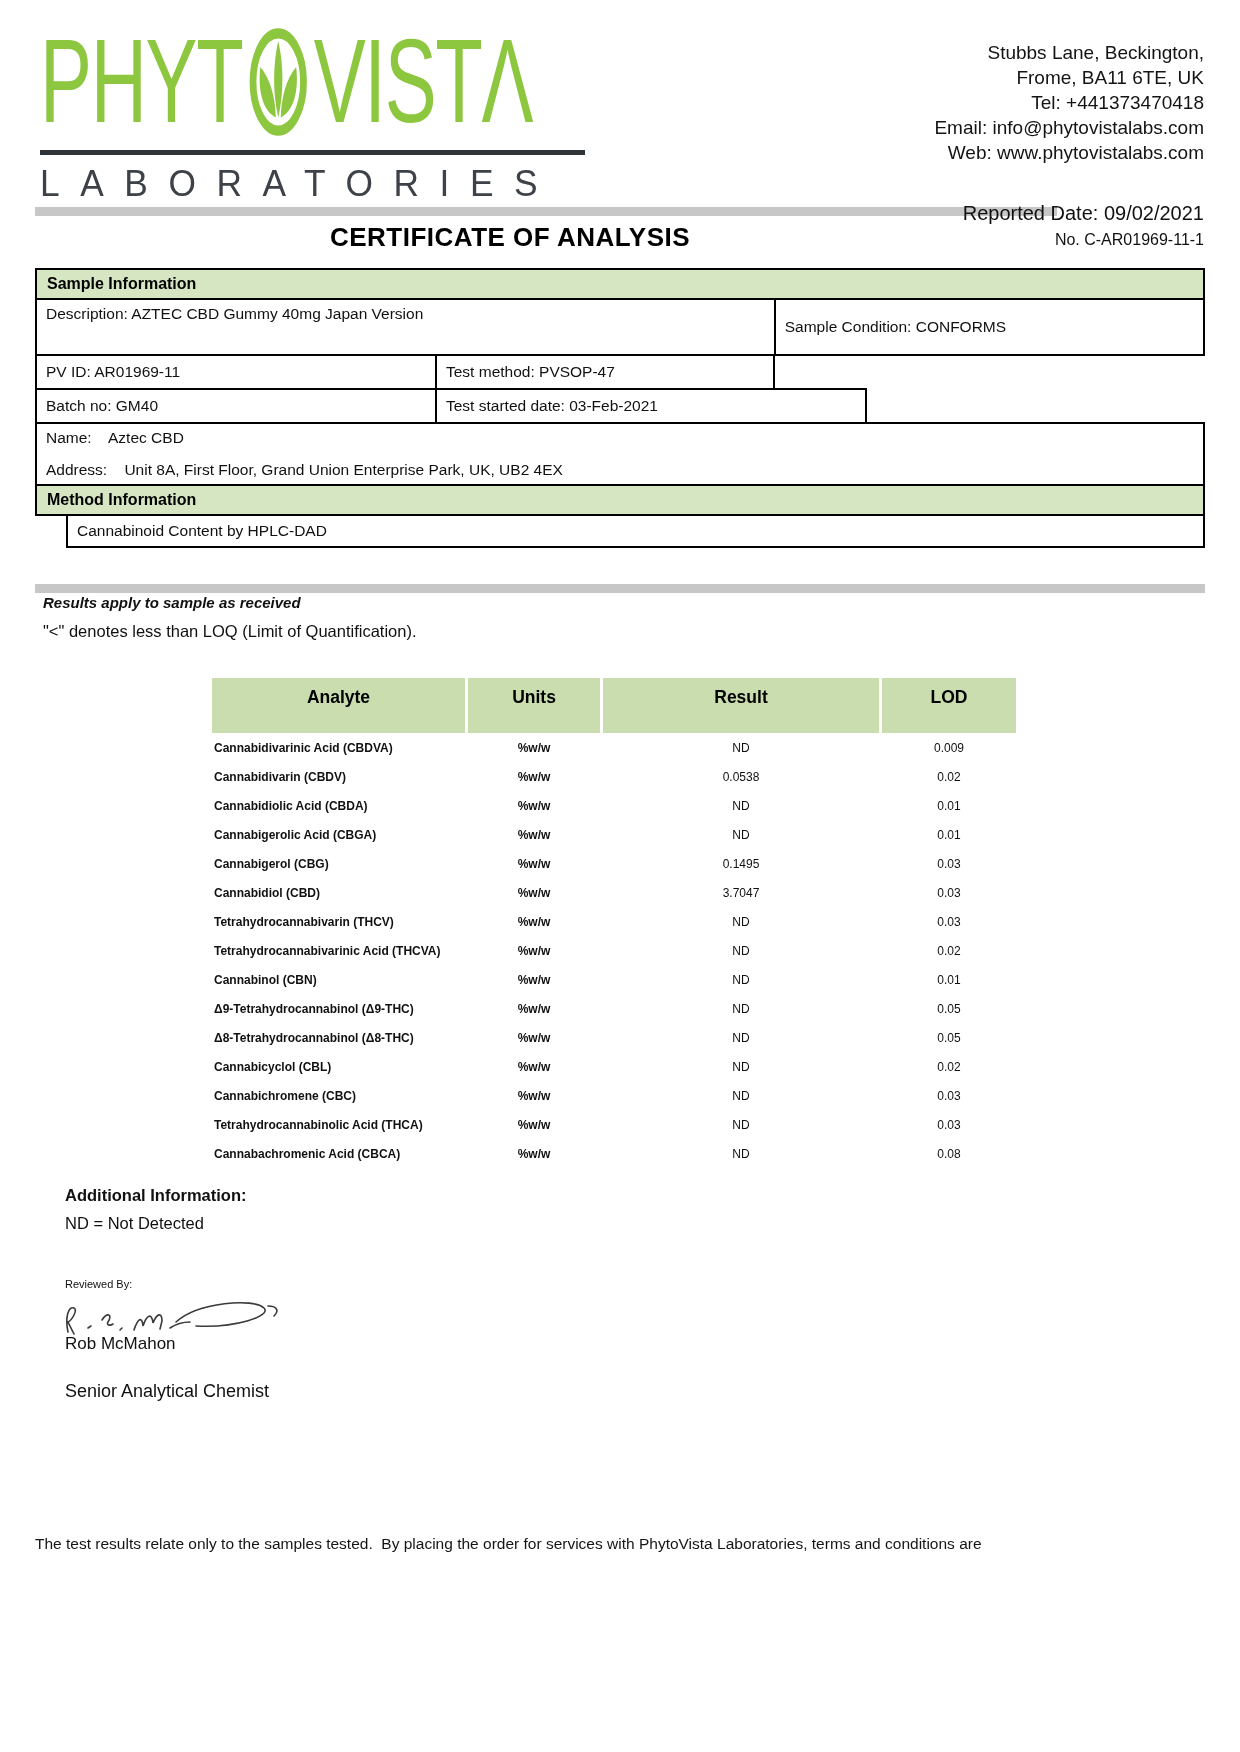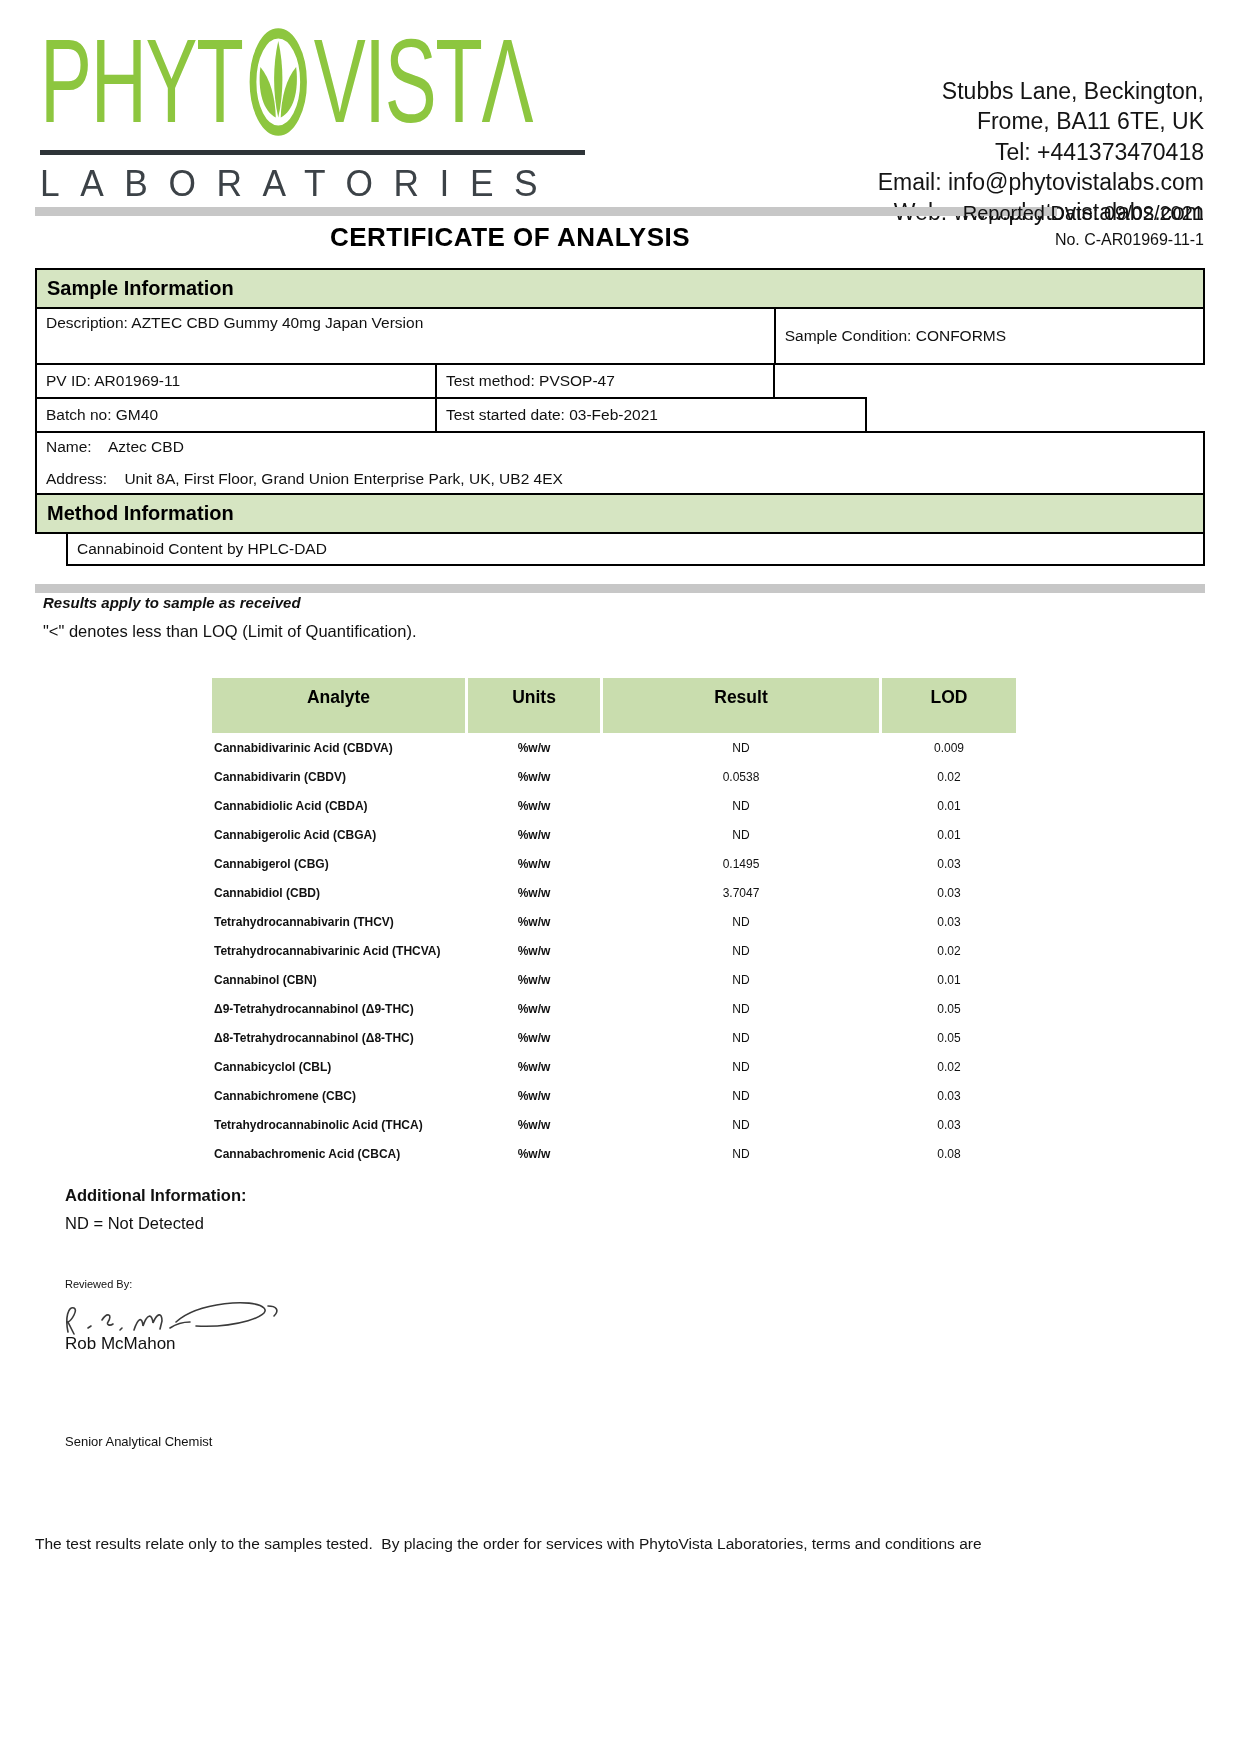--- a/index.html
+++ b/index.html
@@ -19,7 +19,7 @@
               white-space:nowrap; transform:scaleX(0.98); transform-origin:left top; }
 
   .contact { position:absolute; top:40px; right:36px; text-align:right;
-             font-size:23px; line-height:1.32; color:#141414;margin-top:36px; }
+             font-size:19px; line-height:1.32; color:#141414; }
   .contact span { display:block; }
 
   .graybar { position:absolute; background:#c7c7c7; height:9px; }

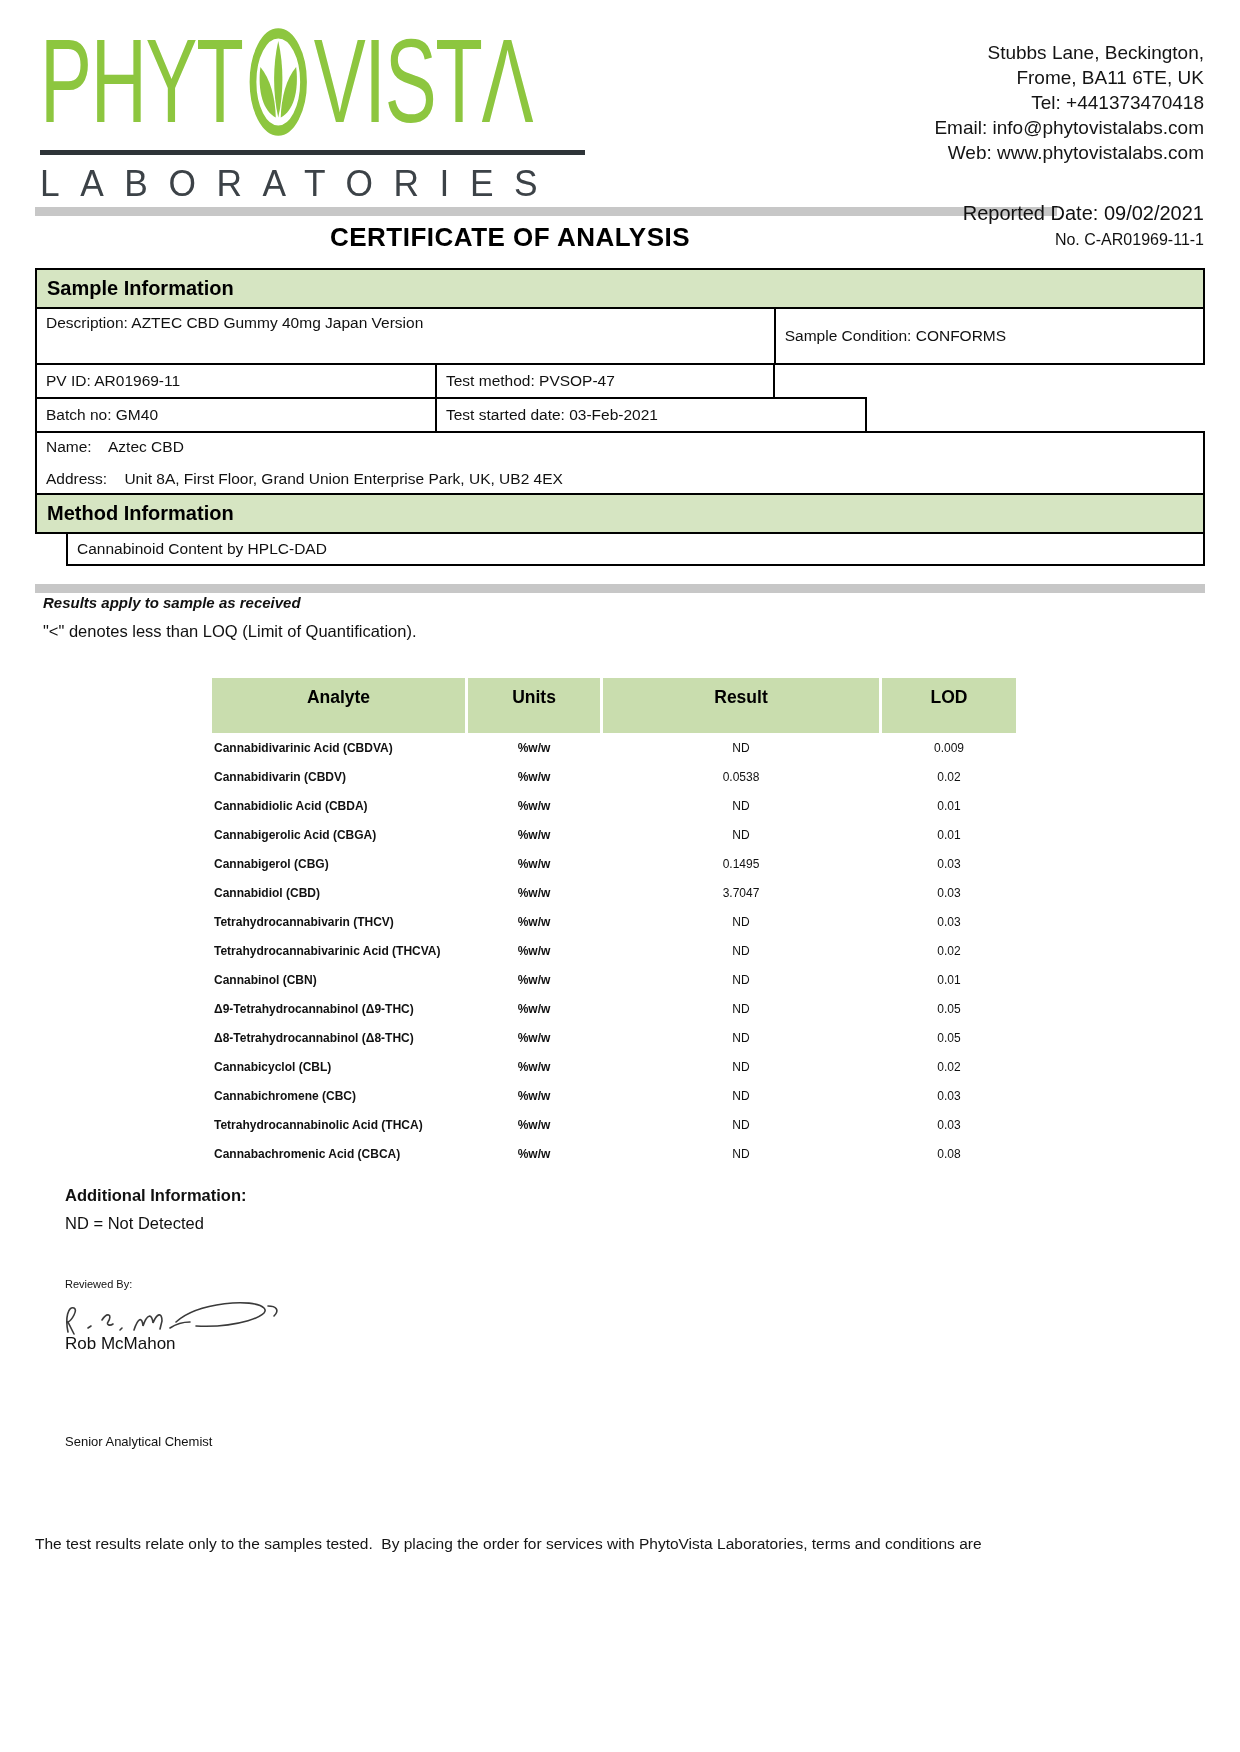--- a/index.html
+++ b/index.html
@@ -33,8 +33,8 @@
 
   
   .sections { position:absolute; left:35px; top:268px; width:1170px; font-size:15.5px; }
-  .sec-bar { background:#d6e5c2; border:2px solid #000; height:41px; display:flex;
-             align-items:center; padding-left:10px; font-weight:bold; font-size:20px; color:#000; }
+  .sec-bar { background:#d6e5c2; border:2px solid #000; height:32px; display:flex;
+             align-items:center; padding-left:10px; font-weight:bold; font-size:16px; color:#000; }
   .box { border:2px solid #000; margin-top:-2px; background:#fff; }
   .row { display:flex; margin-top:-2px; }
   .cell { border:2px solid #000; padding:5px 9px; background:#fff; }

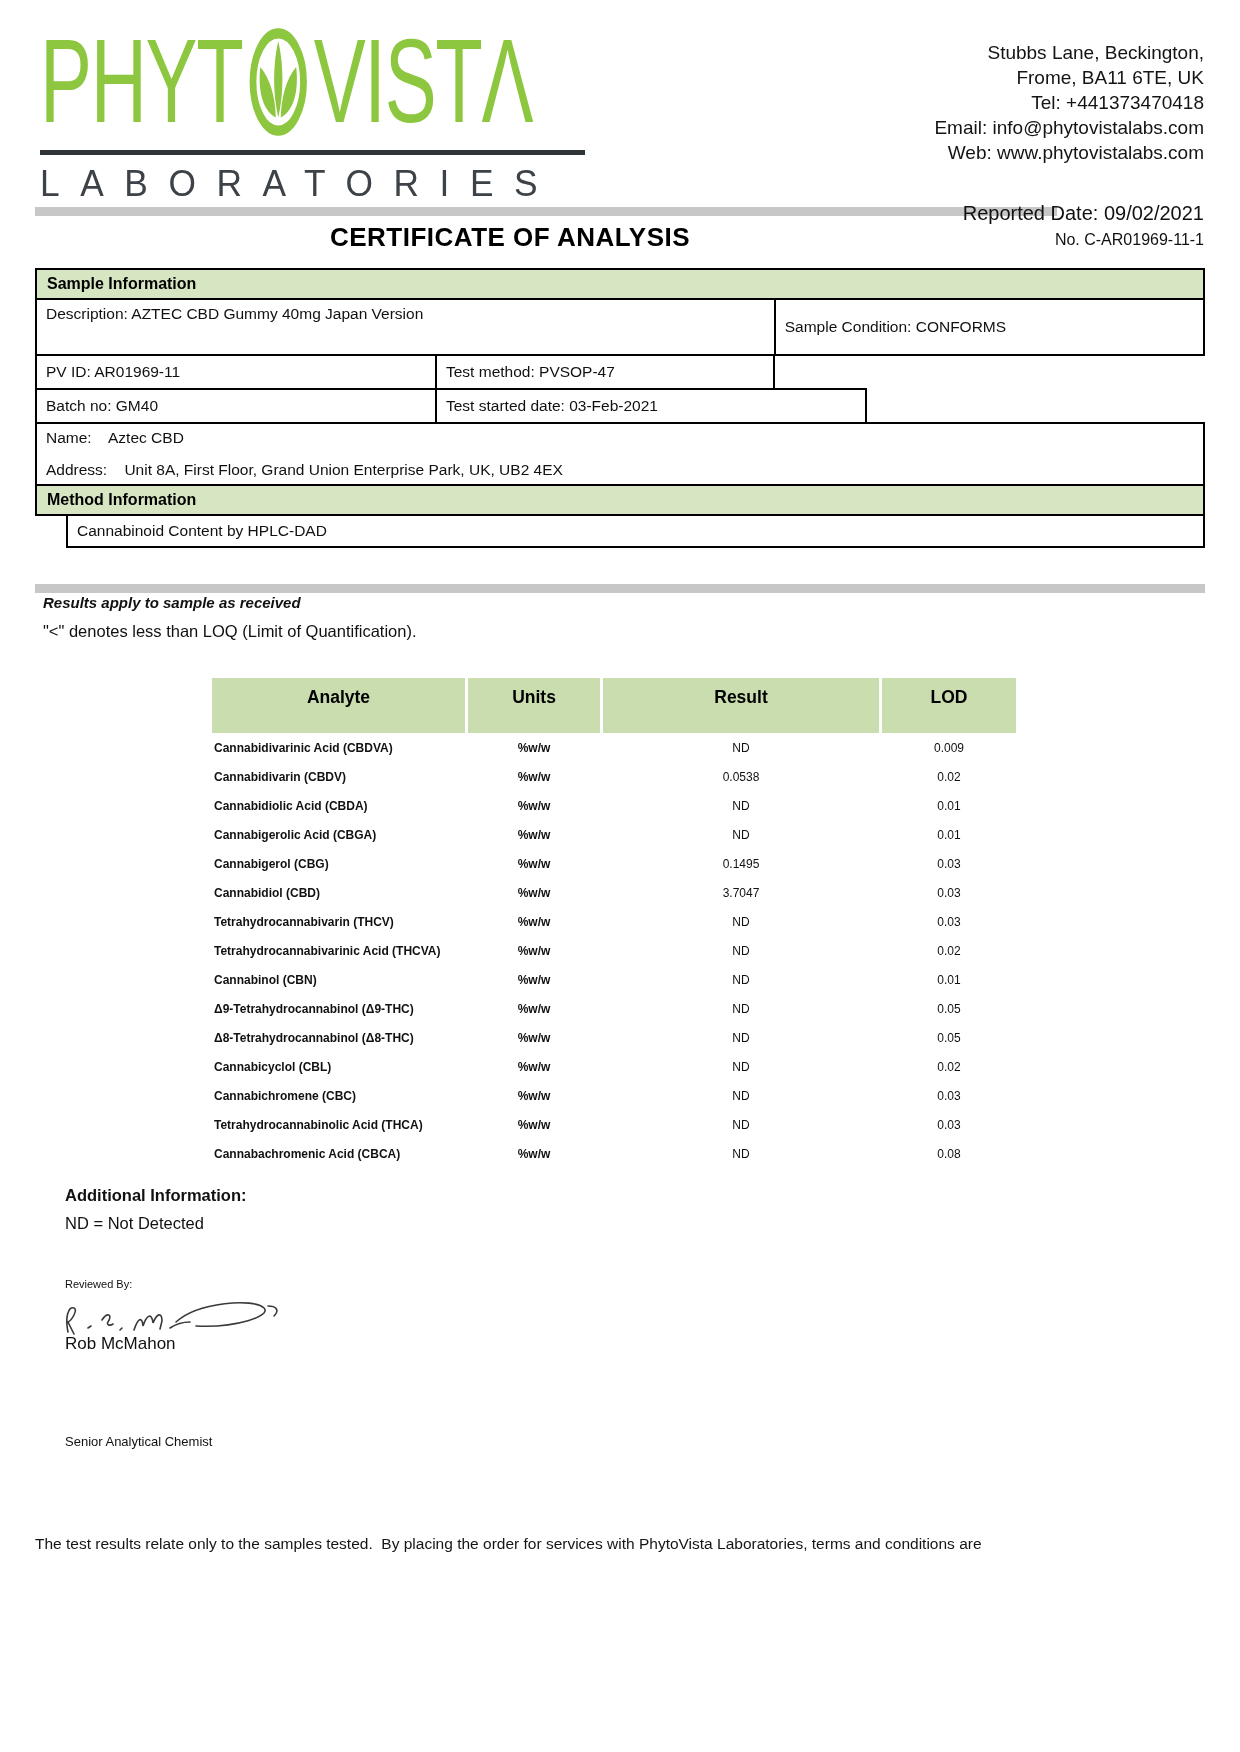--- a/index.html
+++ b/index.html
@@ -73,7 +73,7 @@
   .reviewed { position:absolute; left:65px; top:1278px; font-size:11px; }
   .signature { position:absolute; left:58px; top:1292px; }
   .sig-name { position:absolute; left:65px; top:1334px; font-size:17px; }
-  .sig-role { position:absolute; left:65px; top:1434px; font-size:13px; }
+  .sig-role { position:absolute; left:65px; top:1381px; font-size:18px; }
   .footer { position:absolute; left:35px; top:1476px; width:1175px; font-size:15.5px;
             line-height:27px; color:#151515; white-space:pre-wrap; }
   .footer span { display:block; }

